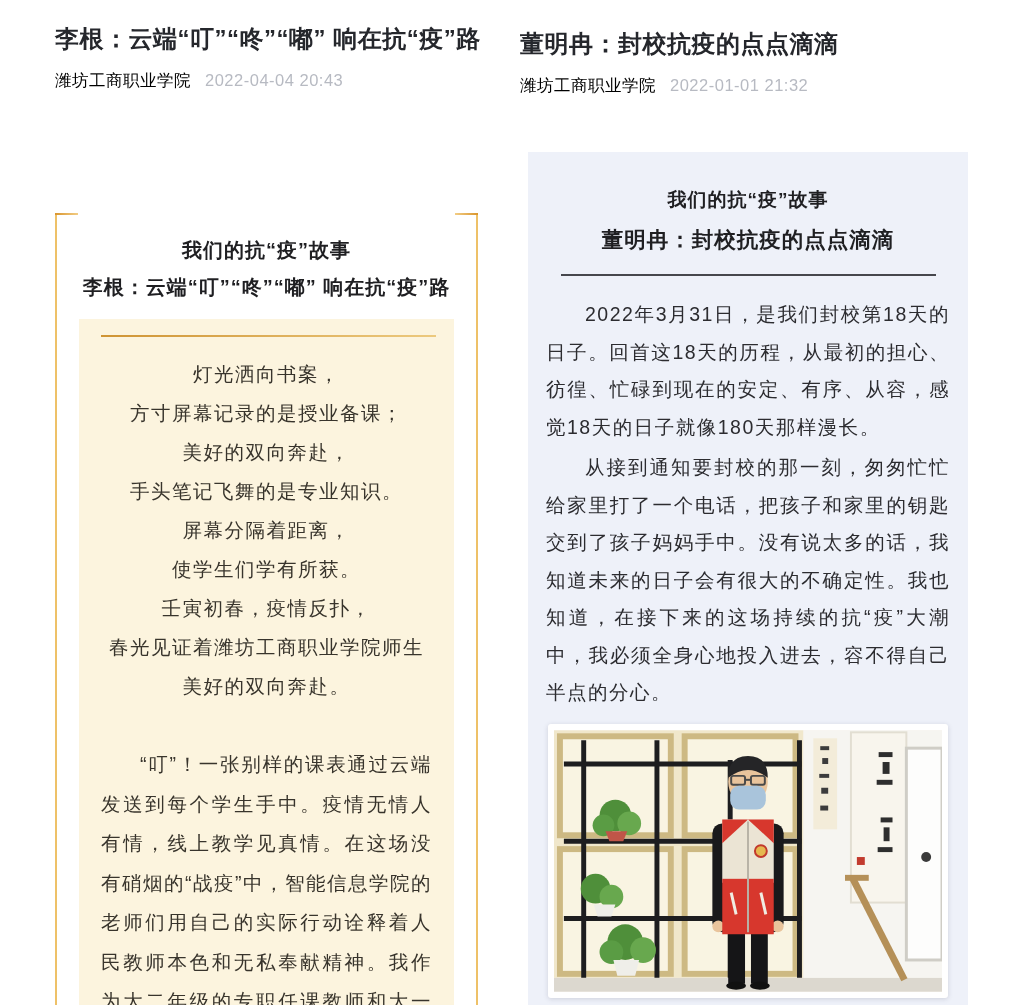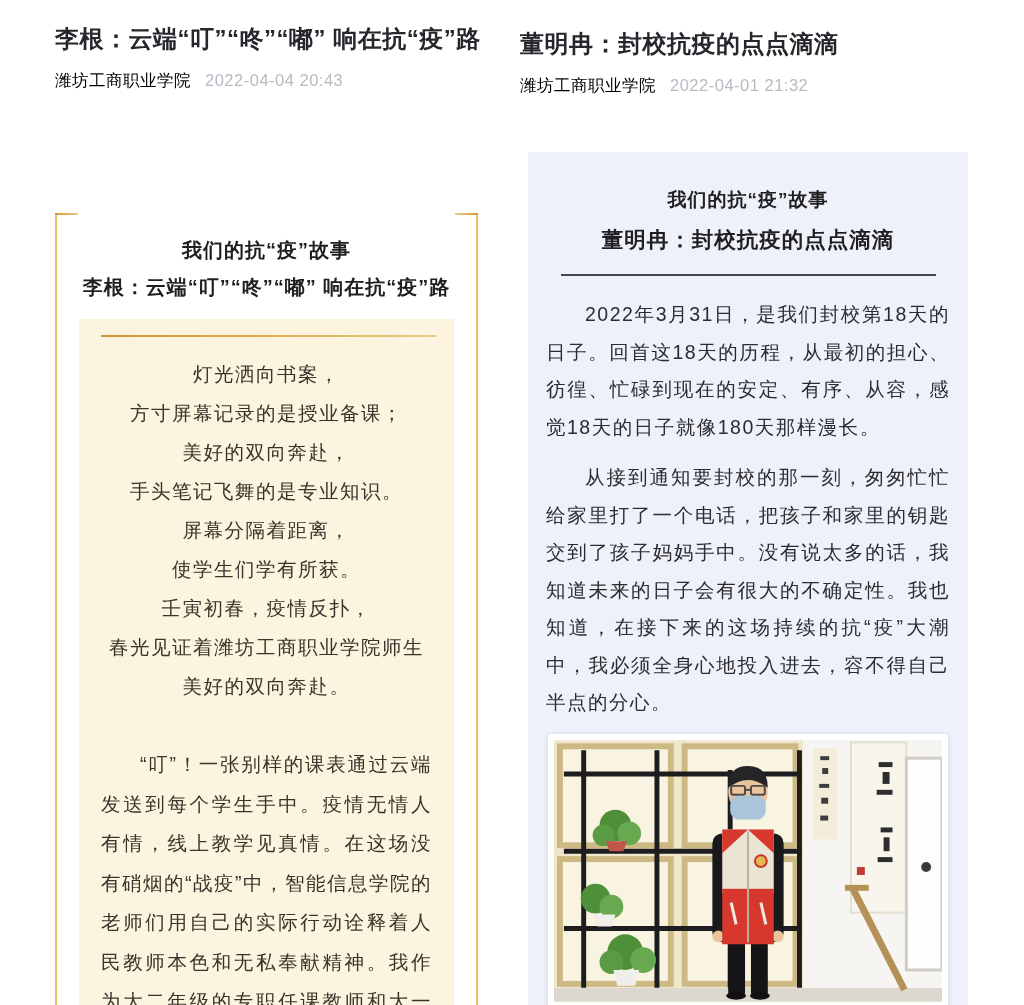--- a/index.html
+++ b/index.html
@@ -89,7 +89,7 @@
   <div class="article-header hdr-right">
     <div class="article-title">董明冉：封校抗疫的点点滴滴</div>
     <div class="article-meta">
-      <span class="publisher">潍坊工商职业学院</span><span class="pub-date">2022-04-01 21:32</span>
+      <span class="publisher">潍坊工商职业学院</span><span class="pub-date">2022-01-01 21:32</span>
     </div>
   </div>
 

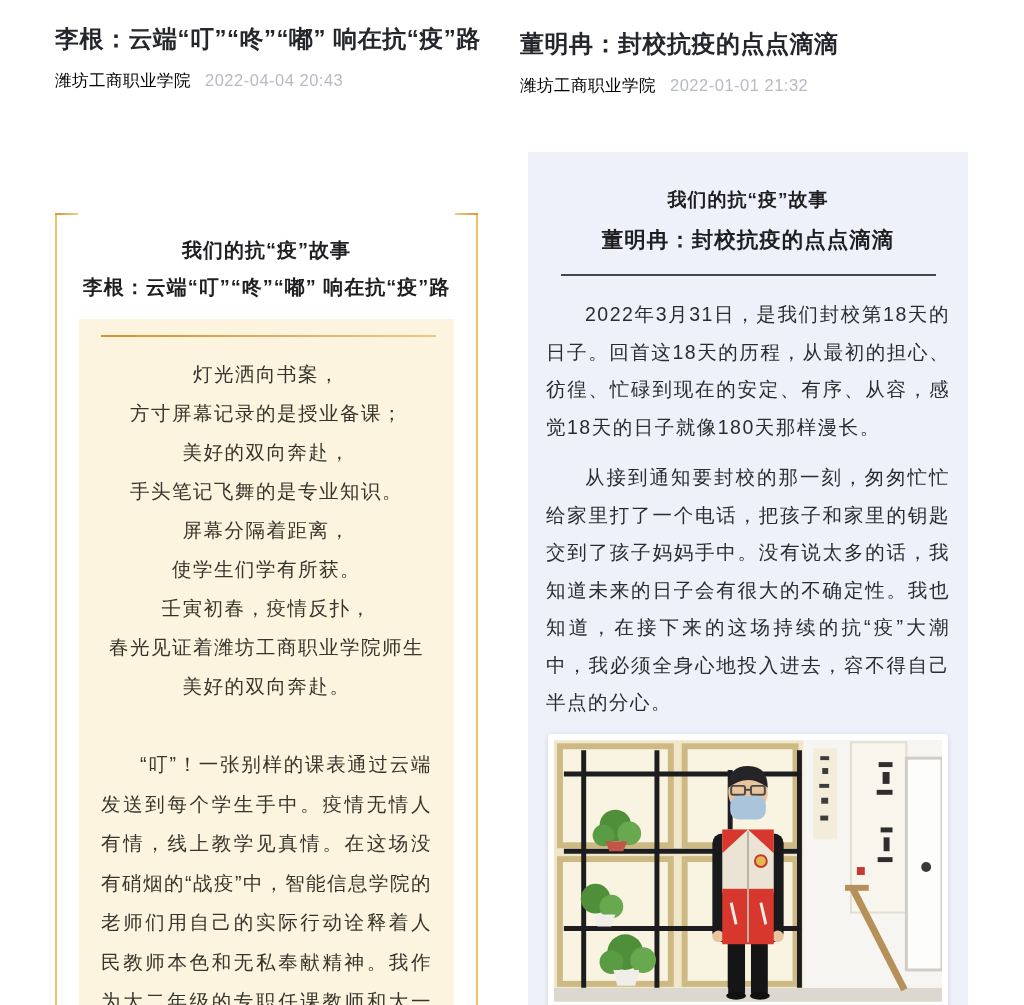--- a/index.html
+++ b/index.html
@@ -45,7 +45,7 @@
   .card-right .h2 { font-size:21.5px; line-height:36px; margin-top:6px; }
   .dark-rule { height:2px; width:375px; margin:16px auto 20px; background:#46474d; }
   .card-right .body-par { margin-top:4px; line-height:37.5px; color:#2c2c30; }
-  .card-right .body-par + .body-par { margin-top:13px; }
+  .card-right .body-par + .body-par { margin-top:3px; }
 
   
   .photo-frame { width:400px; margin:12px auto 12px; background:#ffffff; padding:6px;

